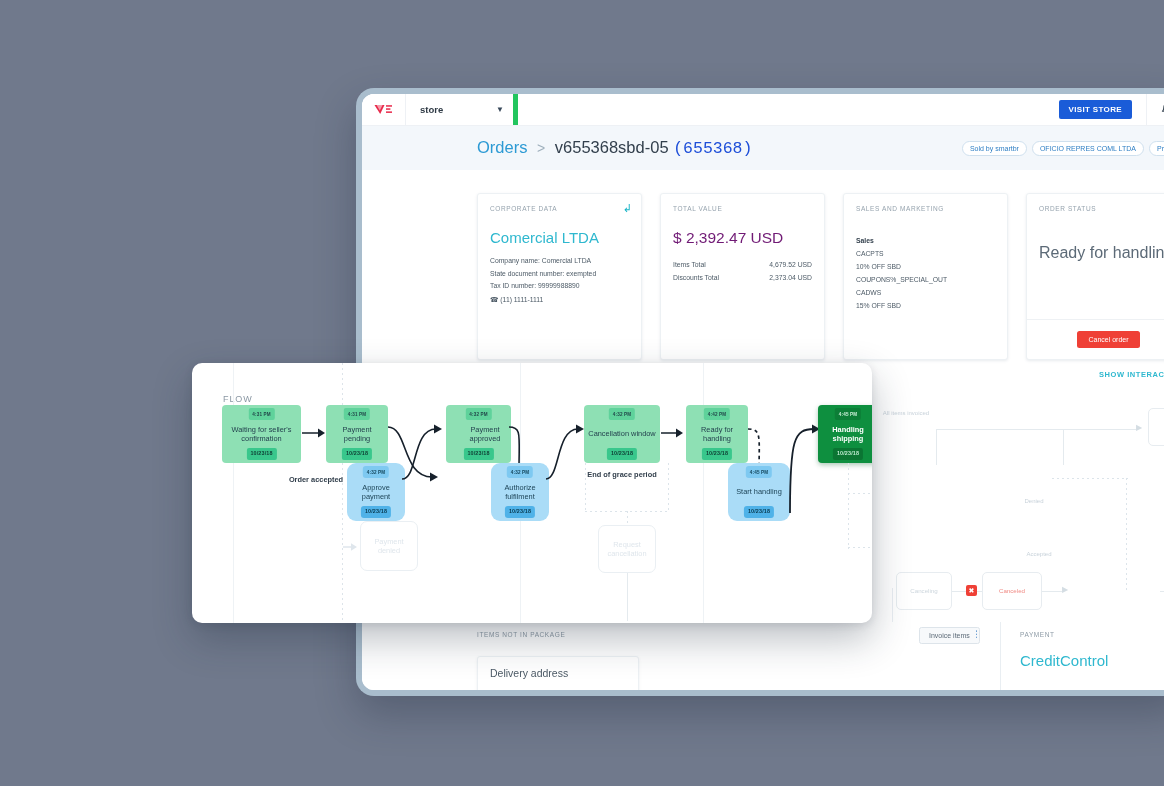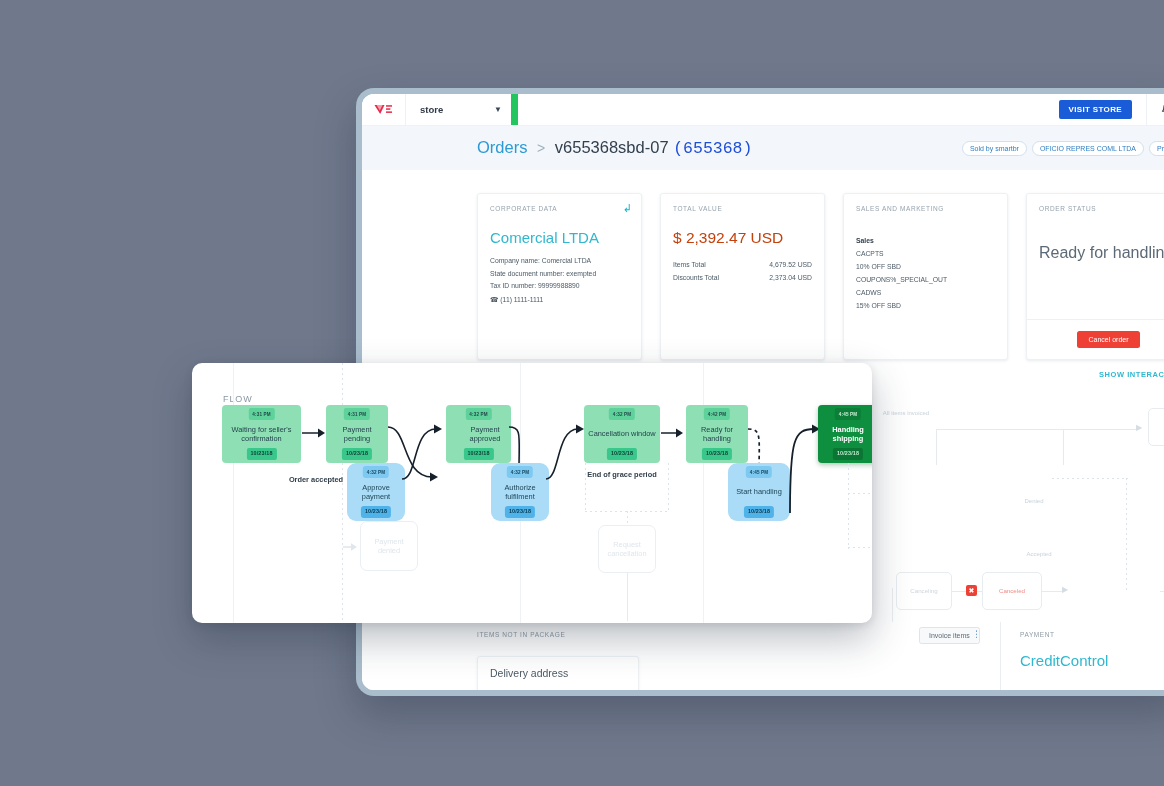--- a/index.html
+++ b/index.html
@@ -34,7 +34,7 @@
   .logo-mark{ display:block; }
   .acct-cell{
     width:112px; display:flex; align-items:center; justify-content:space-between;
-    padding:0 9px 0 14px; border-right:7px solid #22c55e;
+    padding:0 9px 0 14px; border-right:5px solid #22c55e;
     font-size:9.5px; color:#2f3a45; font-weight:600;
   }
   .chev{ color:#38485a; font-size:8px; line-height:1; }

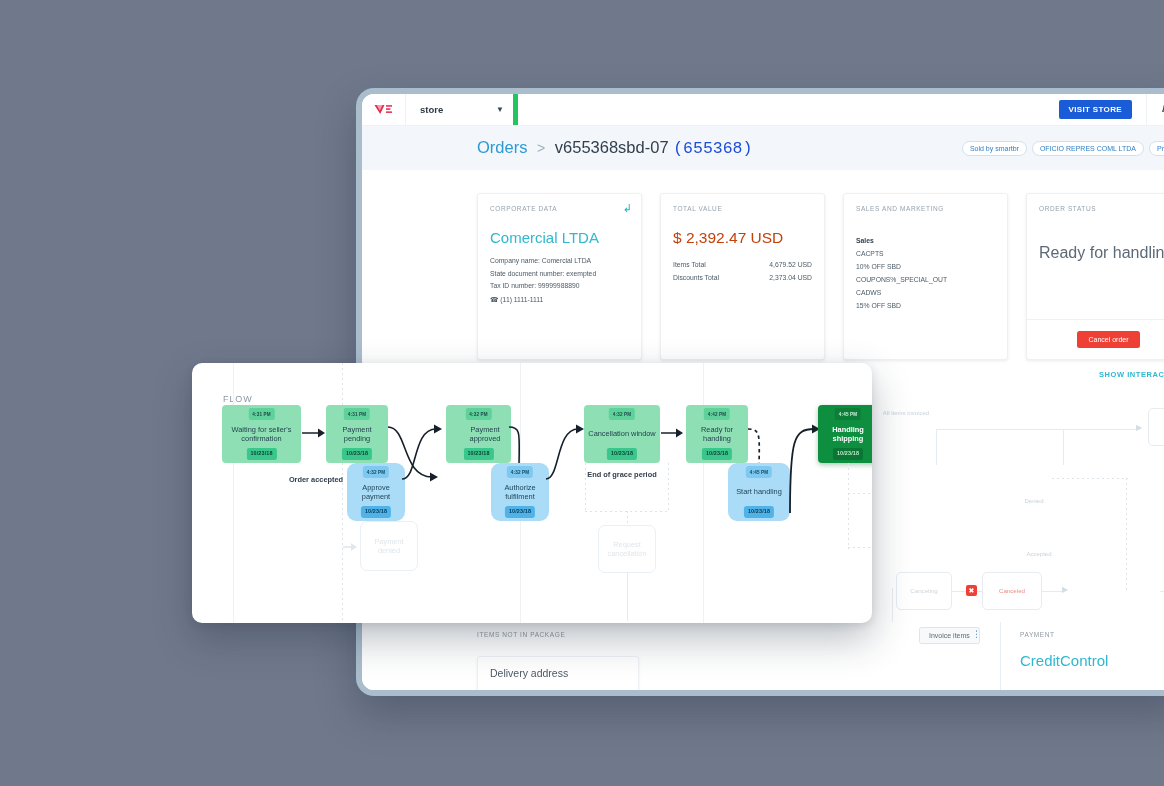--- a/index.html
+++ b/index.html
@@ -268,7 +268,7 @@
     <div class="crumbs">
       <span class="c-link">Orders</span>
       <span class="c-sep">&gt;</span>
-      <span class="c-cur">v655368sbd-07</span>
+      <span class="c-cur">v655368sbd-05</span>
       <span class="c-id">(655368)</span>
     </div>
     <div class="chips">

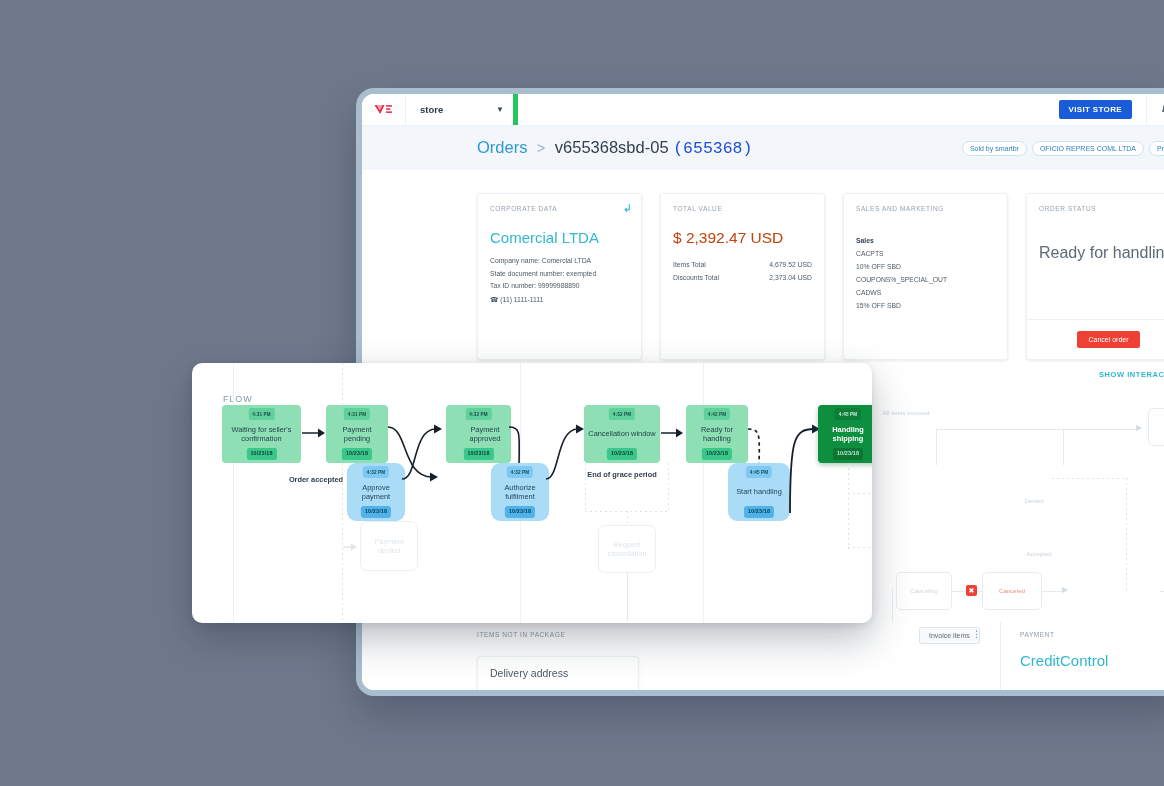--- a/index.html
+++ b/index.html
@@ -95,7 +95,7 @@
   .kv-lines div{ font-size:6.8px; color:#4c5a66; line-height:12.5px; white-space:nowrap; }
   .phone{ margin-top:3px; font-size:6.8px; color:#4c5a66; }
   .money{
-    margin-top:17px; font-size:15.5px; color:#c2410c; font-weight:400; white-space:nowrap;
+    margin-top:17px; font-size:15.5px; color:#701a75; font-weight:400; white-space:nowrap;
   }
   .tv-rows{ margin-top:11px; }
   .tv-row{

